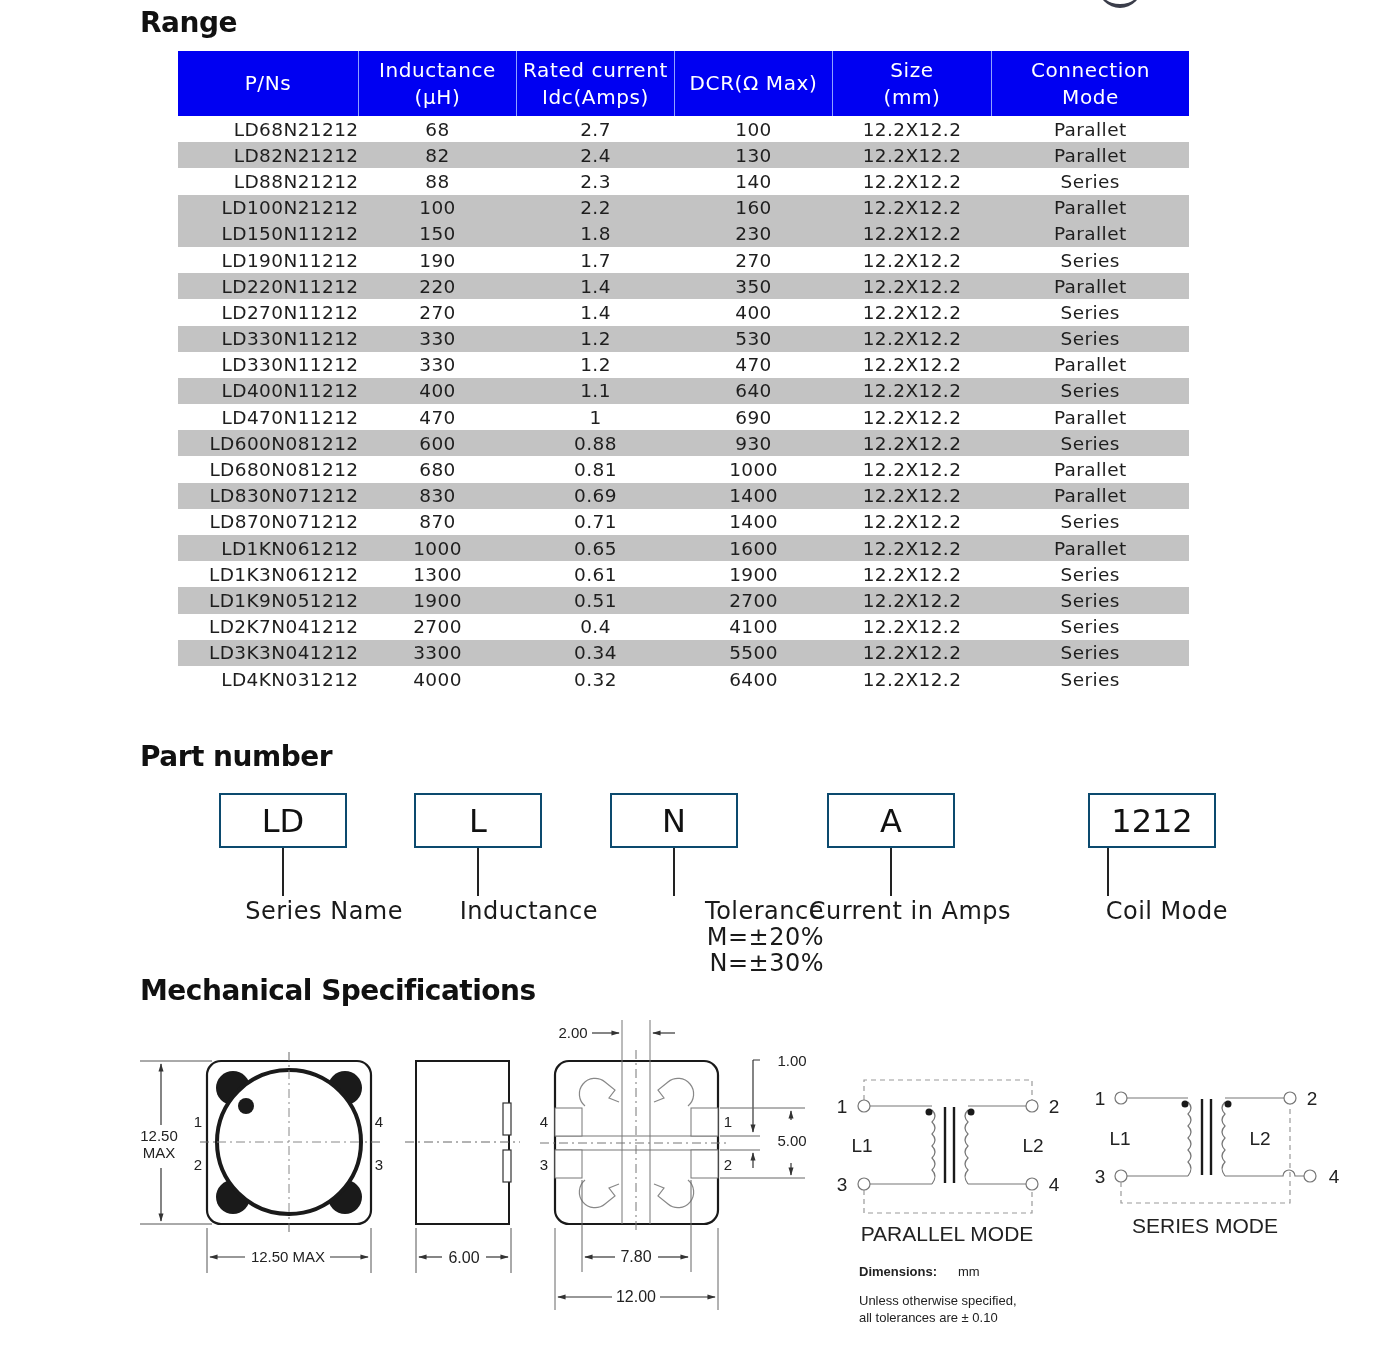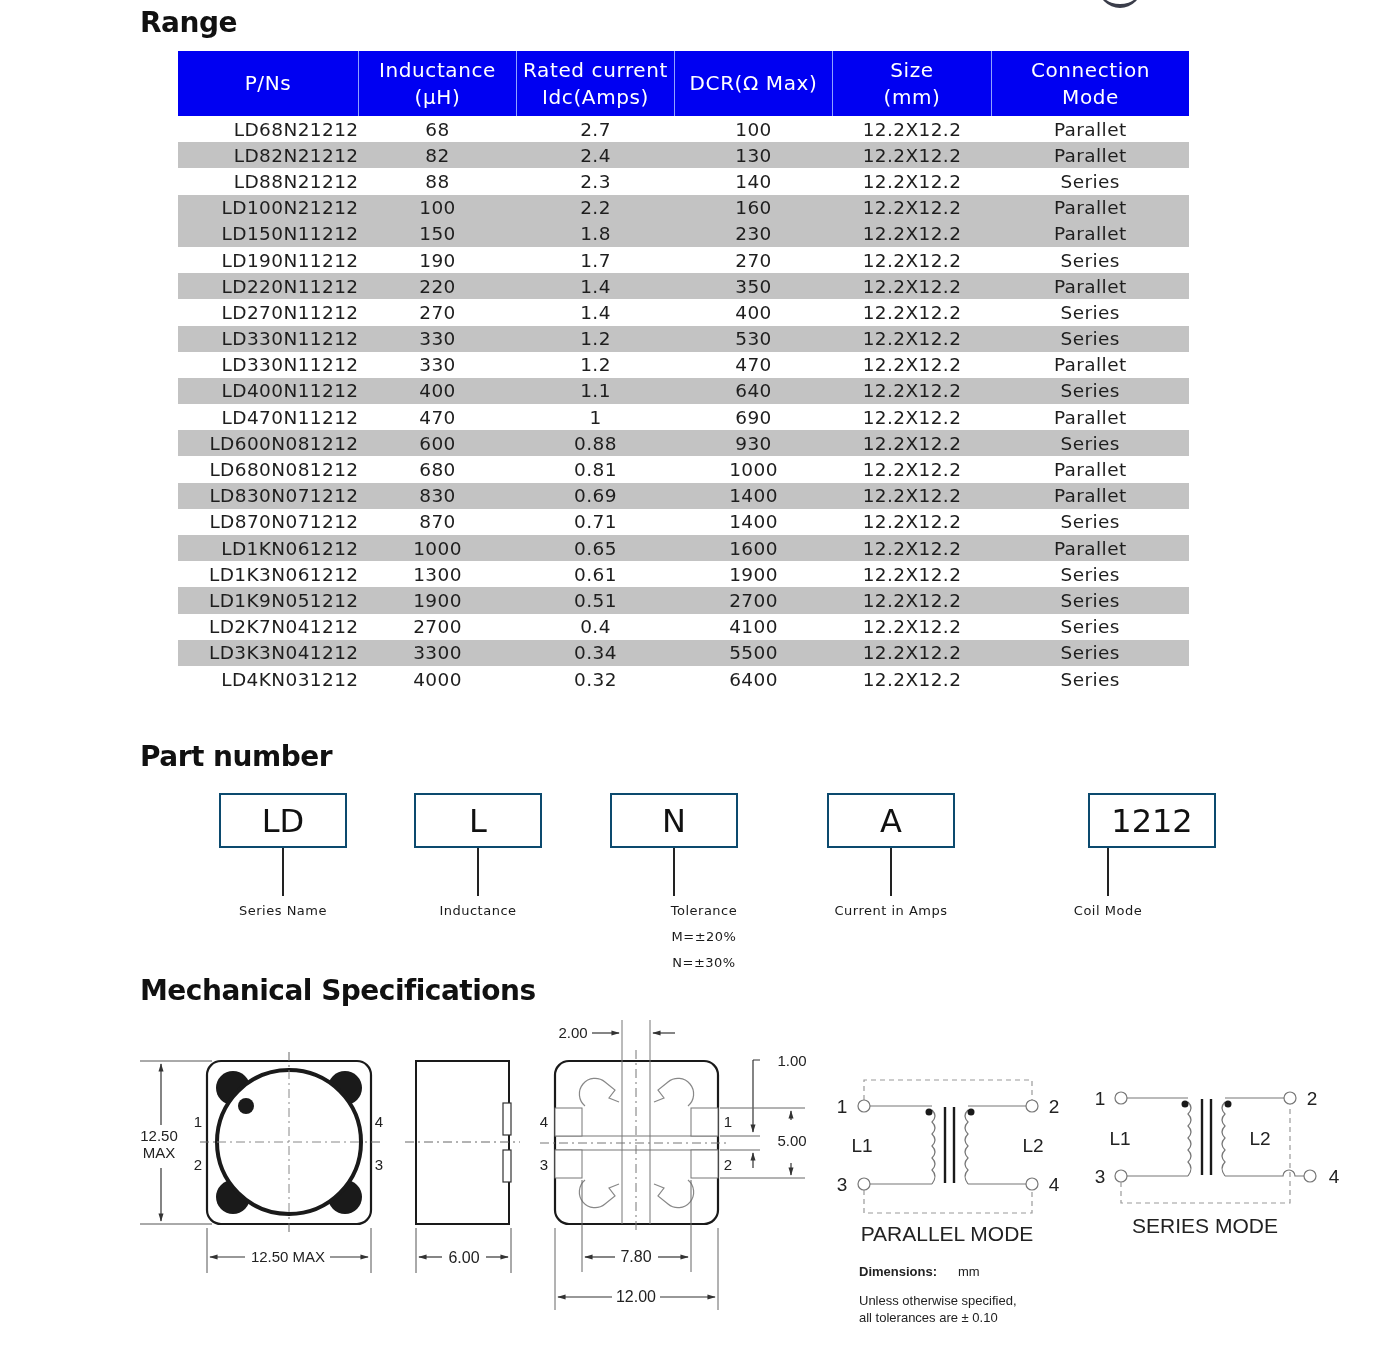--- a/index.html
+++ b/index.html
@@ -30,7 +30,7 @@
             box-sizing: border-box; display: flex; align-items: center; justify-content: center;
             font-size: 32px; color: #111; }
   .pn-line { position: absolute; top: 848px; width: 2px; height: 48px; background: #222; }
-  .pn-label { position: absolute; top: 898px; width: 240px; text-align: center; font-size: 13px;
+  .pn-label { position: absolute; top: 898px; width: 240px; text-align: right; font-size: 24px;
               line-height: 26px; color: #1a1a1a; letter-spacing: 0.5px; }
 
   svg.mech { position: absolute; left: 0; top: 0; }

